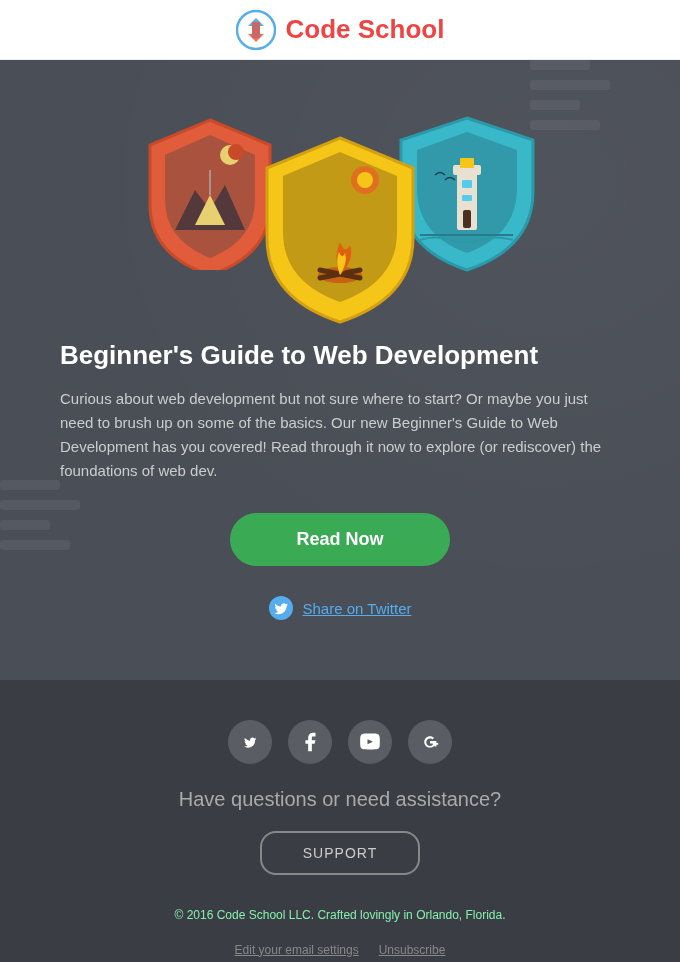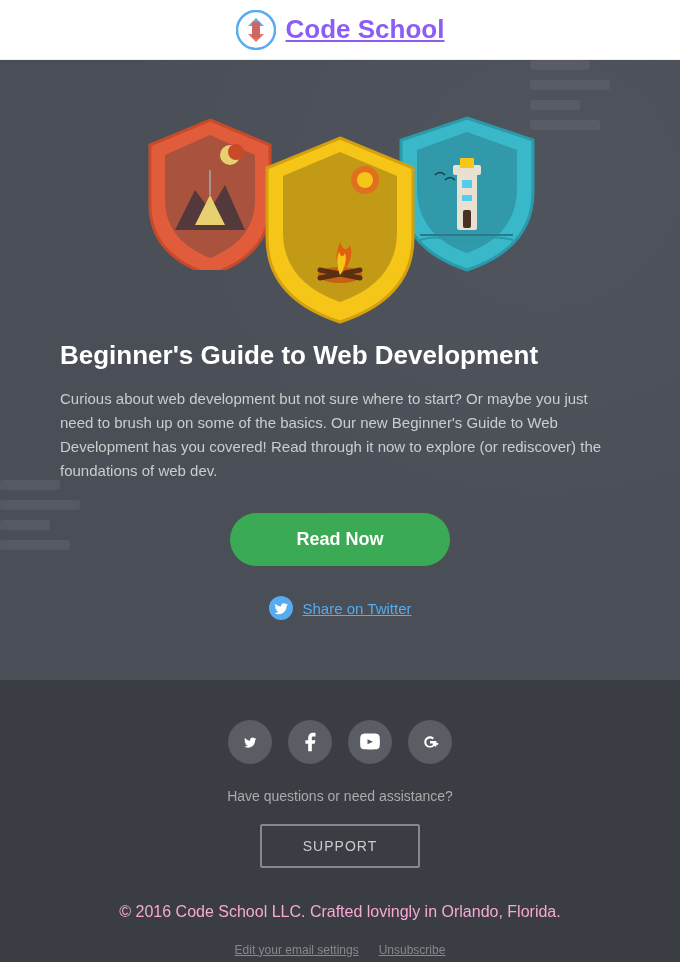--- a/index.html
+++ b/index.html
@@ -31,8 +31,7 @@
     .logo-title {
       font-size: 26px;
       font-weight: bold;
-      color: #8b5cf6;
-      text-decoration: underline;
+      color: #ef4444;
     }
 
     

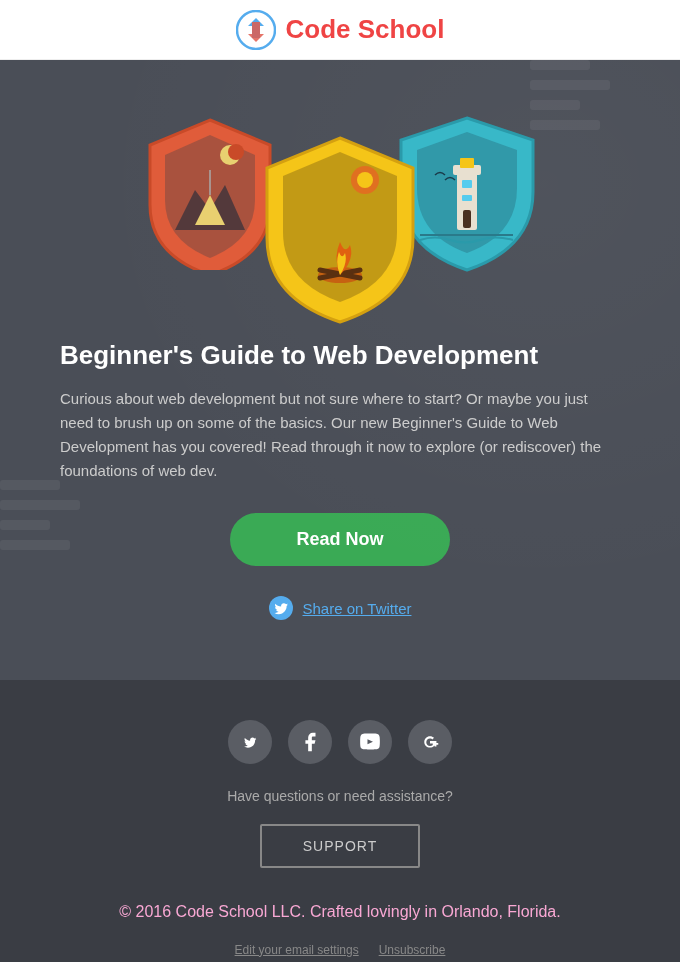--- a/index.html
+++ b/index.html
@@ -152,7 +152,7 @@
 
     .footer-question {
       color: #aaa;
-      font-size: 14px;
+      font-size: 20px;
       margin-bottom: 20px;
     }
 

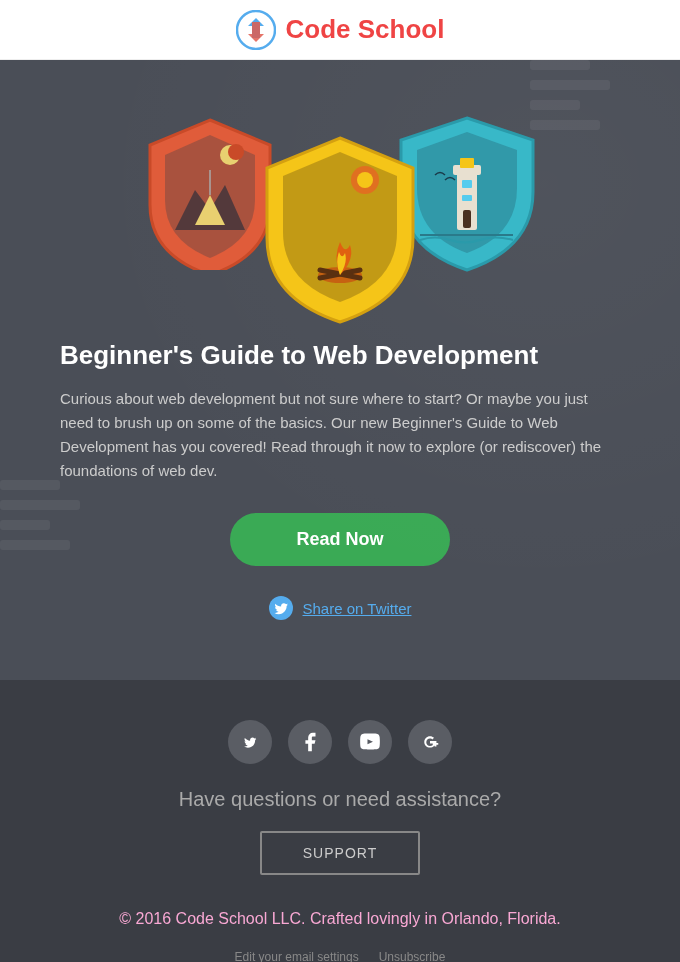--- a/index.html
+++ b/index.html
@@ -168,7 +168,7 @@
       color: #ccc;
       padding: 12px 0;
       width: 160px;
-      border-radius: 2px;
+      border-radius: 16px;
       font-size: 14px;
       letter-spacing: 1px;
       cursor: pointer;

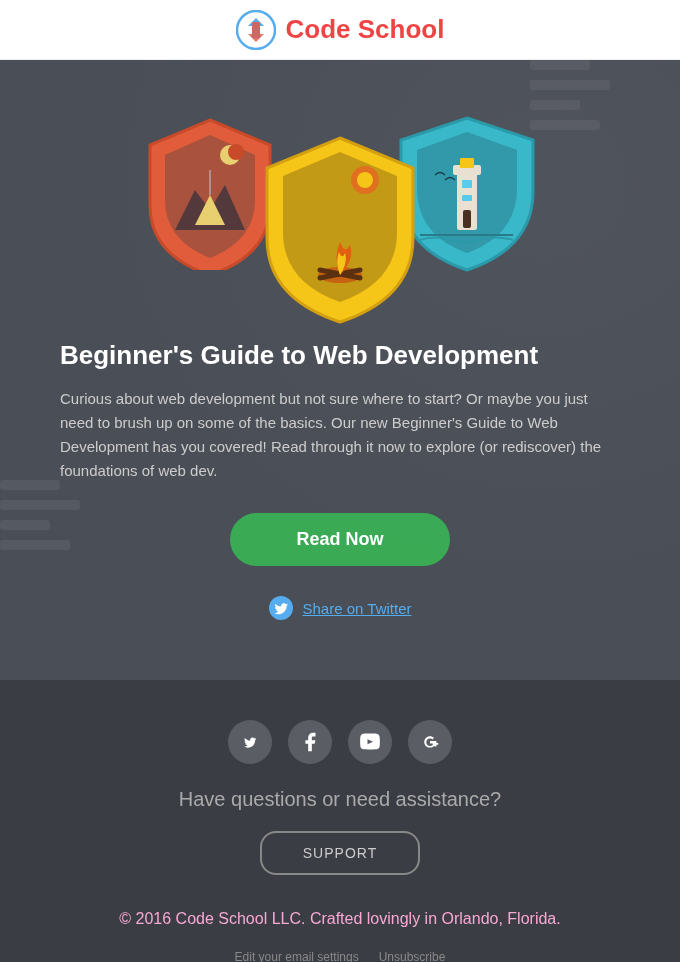--- a/index.html
+++ b/index.html
@@ -175,8 +175,8 @@
     }
 
     .footer-copy {
-      color: #f9a8d4;
-      font-size: 16px;
+      color: #86efac;
+      font-size: 12px;
       line-height: 1.8;
       margin-bottom: 16px;
     }

